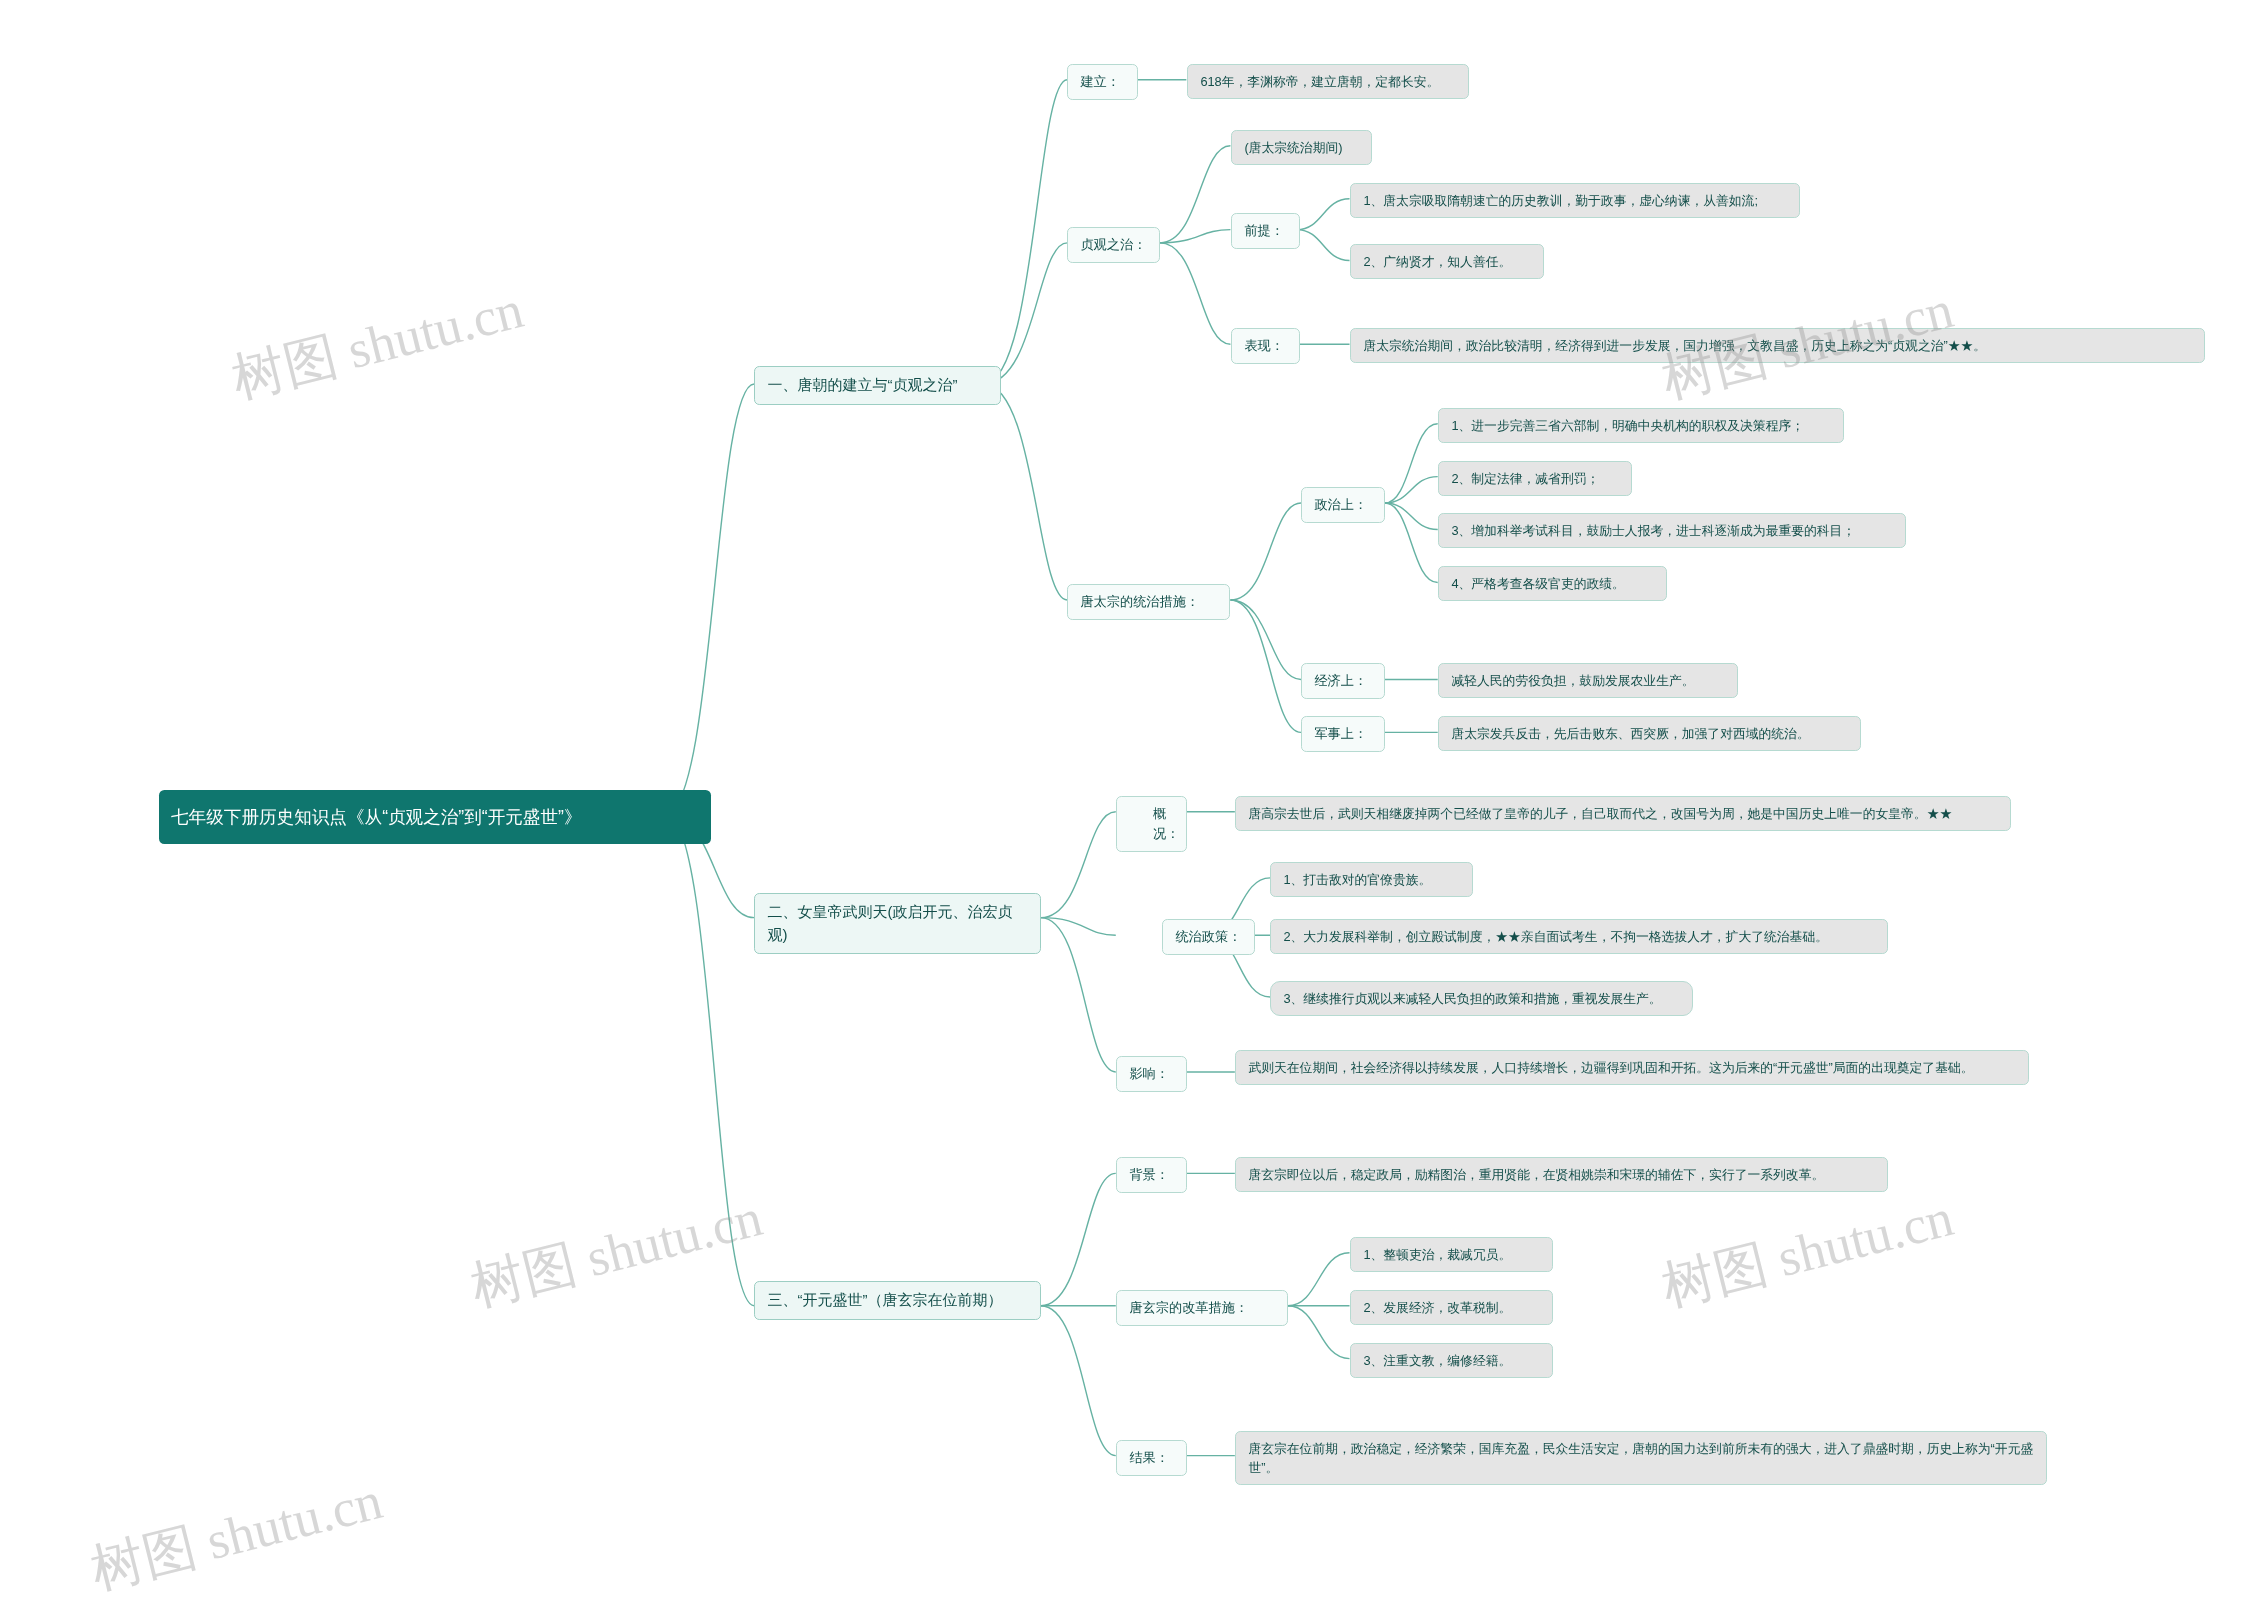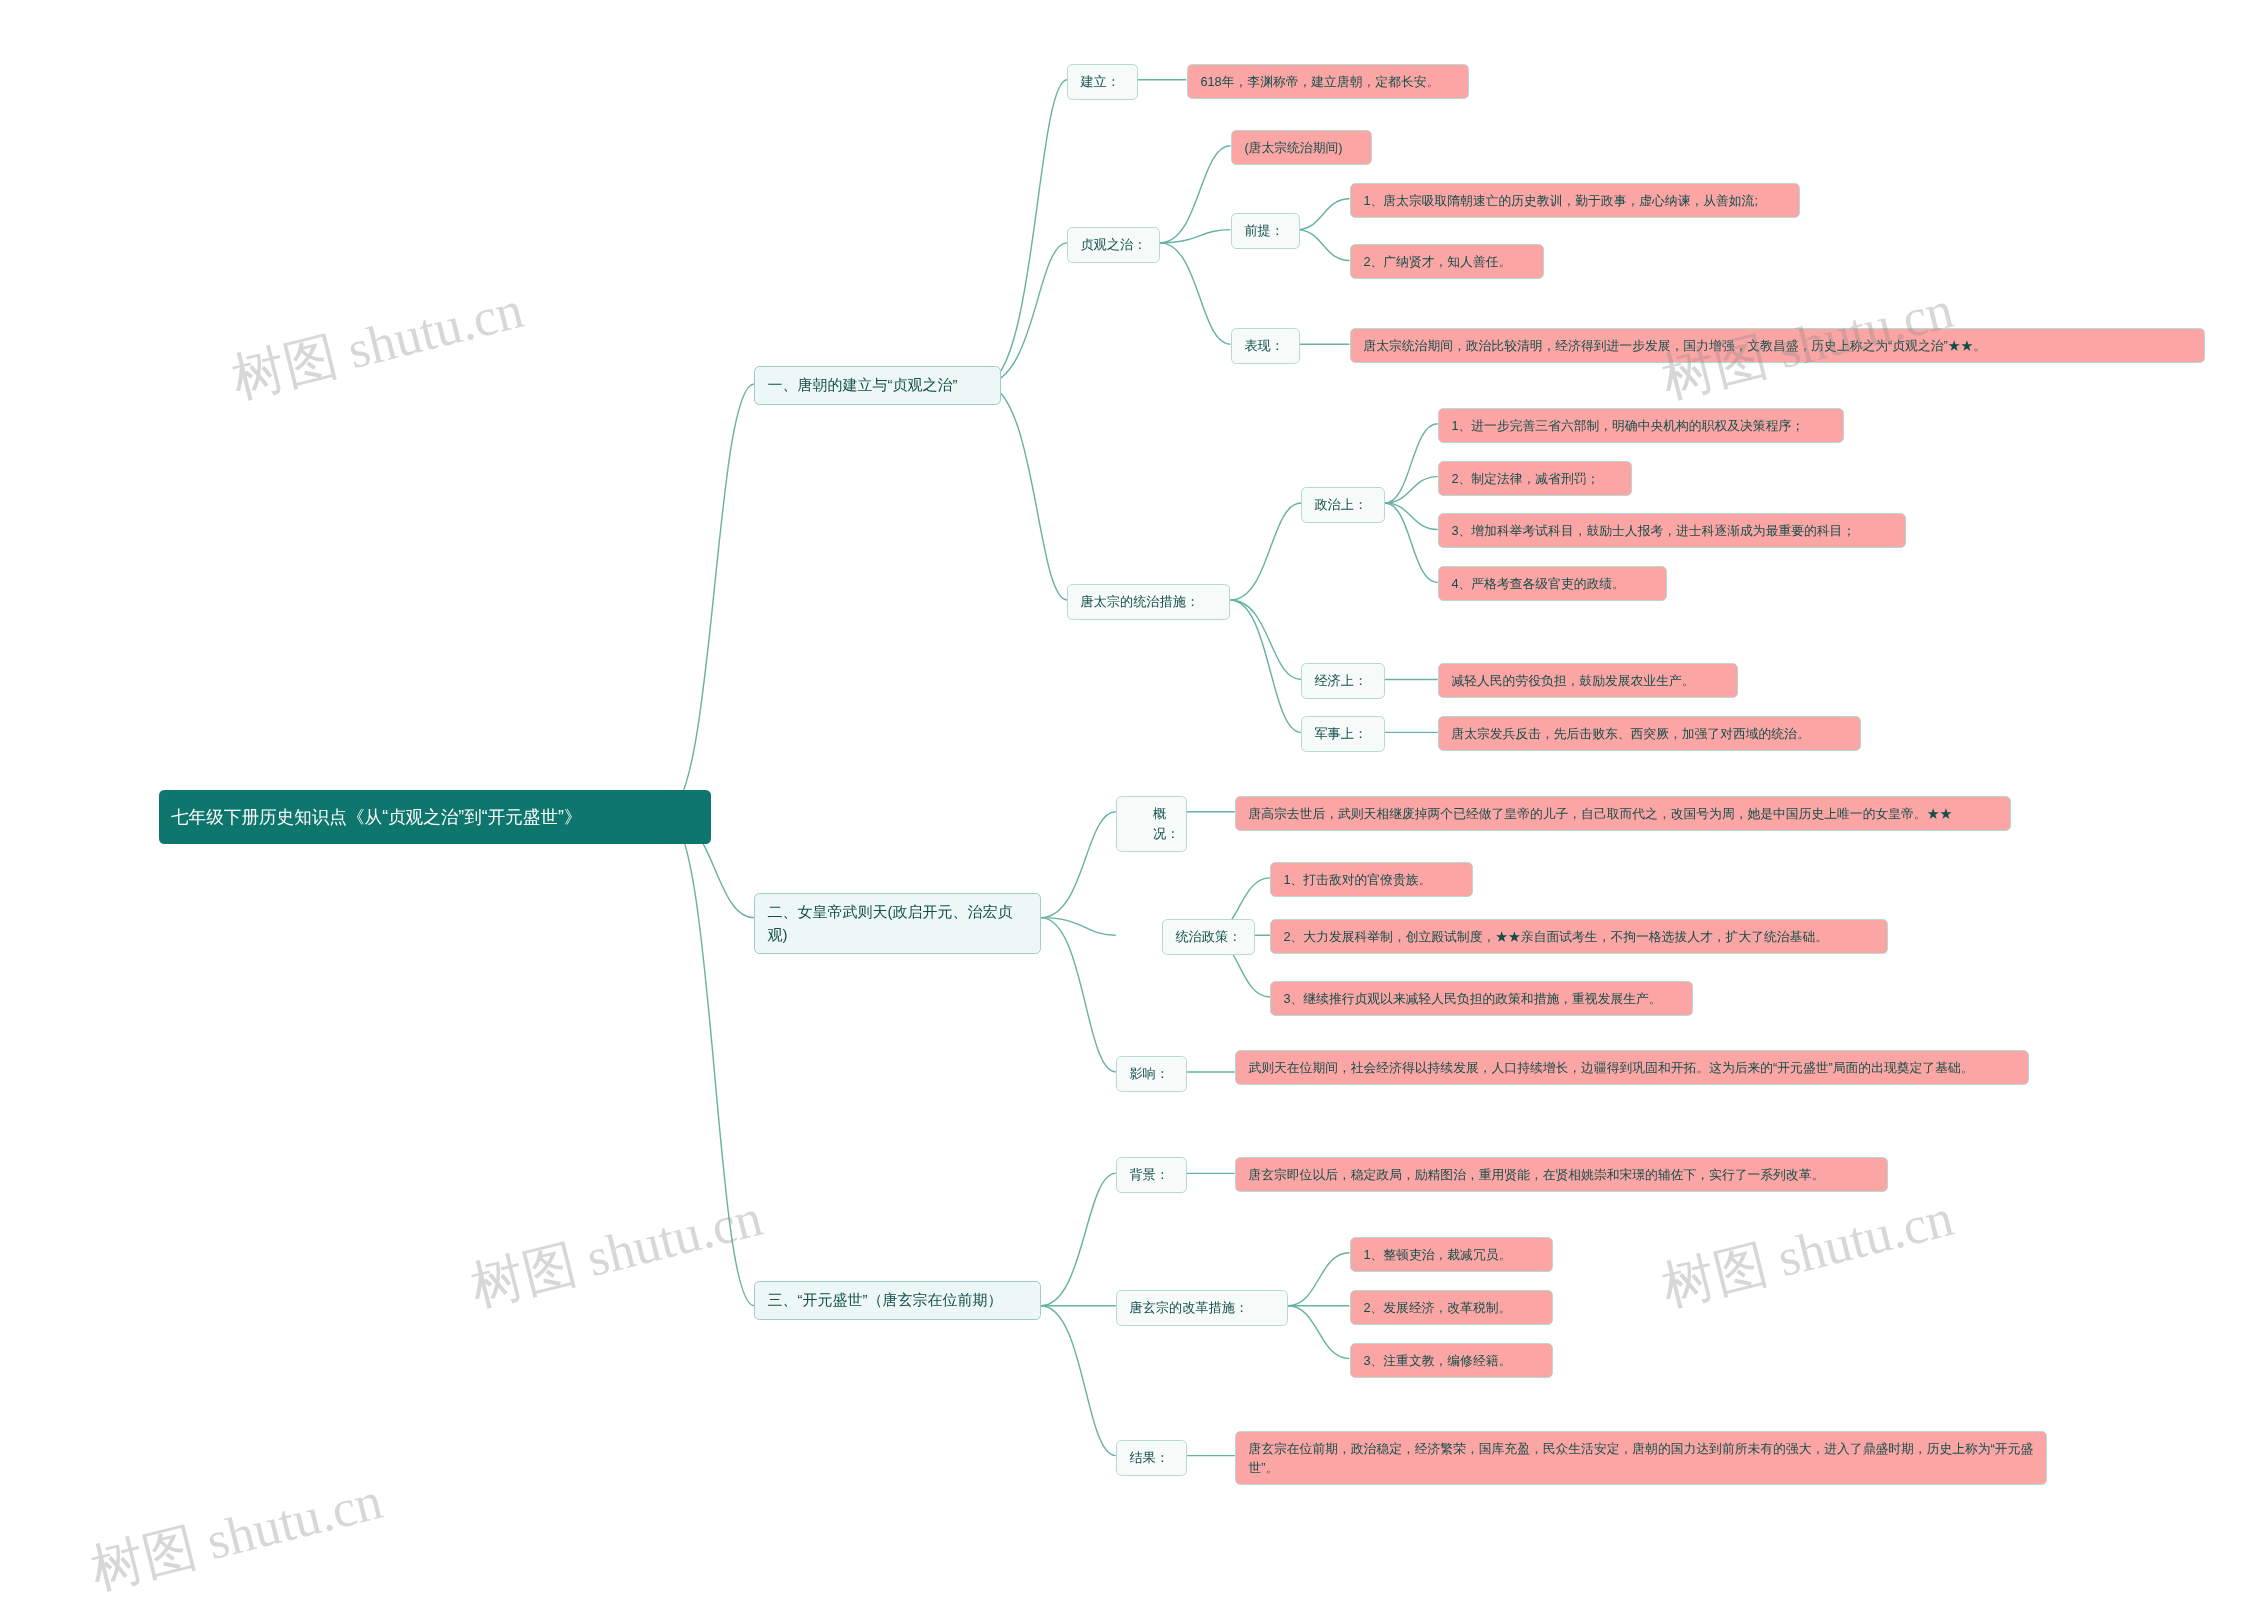--- a/index.html
+++ b/index.html
@@ -47,7 +47,7 @@
     font-size: 13.2px;
   }
   .leaf {
-    background: #fca5a5;
+    background: #e5e5e5;
     border: 0.9px solid #b6dad1;
     font-size: 12.8px;
   }

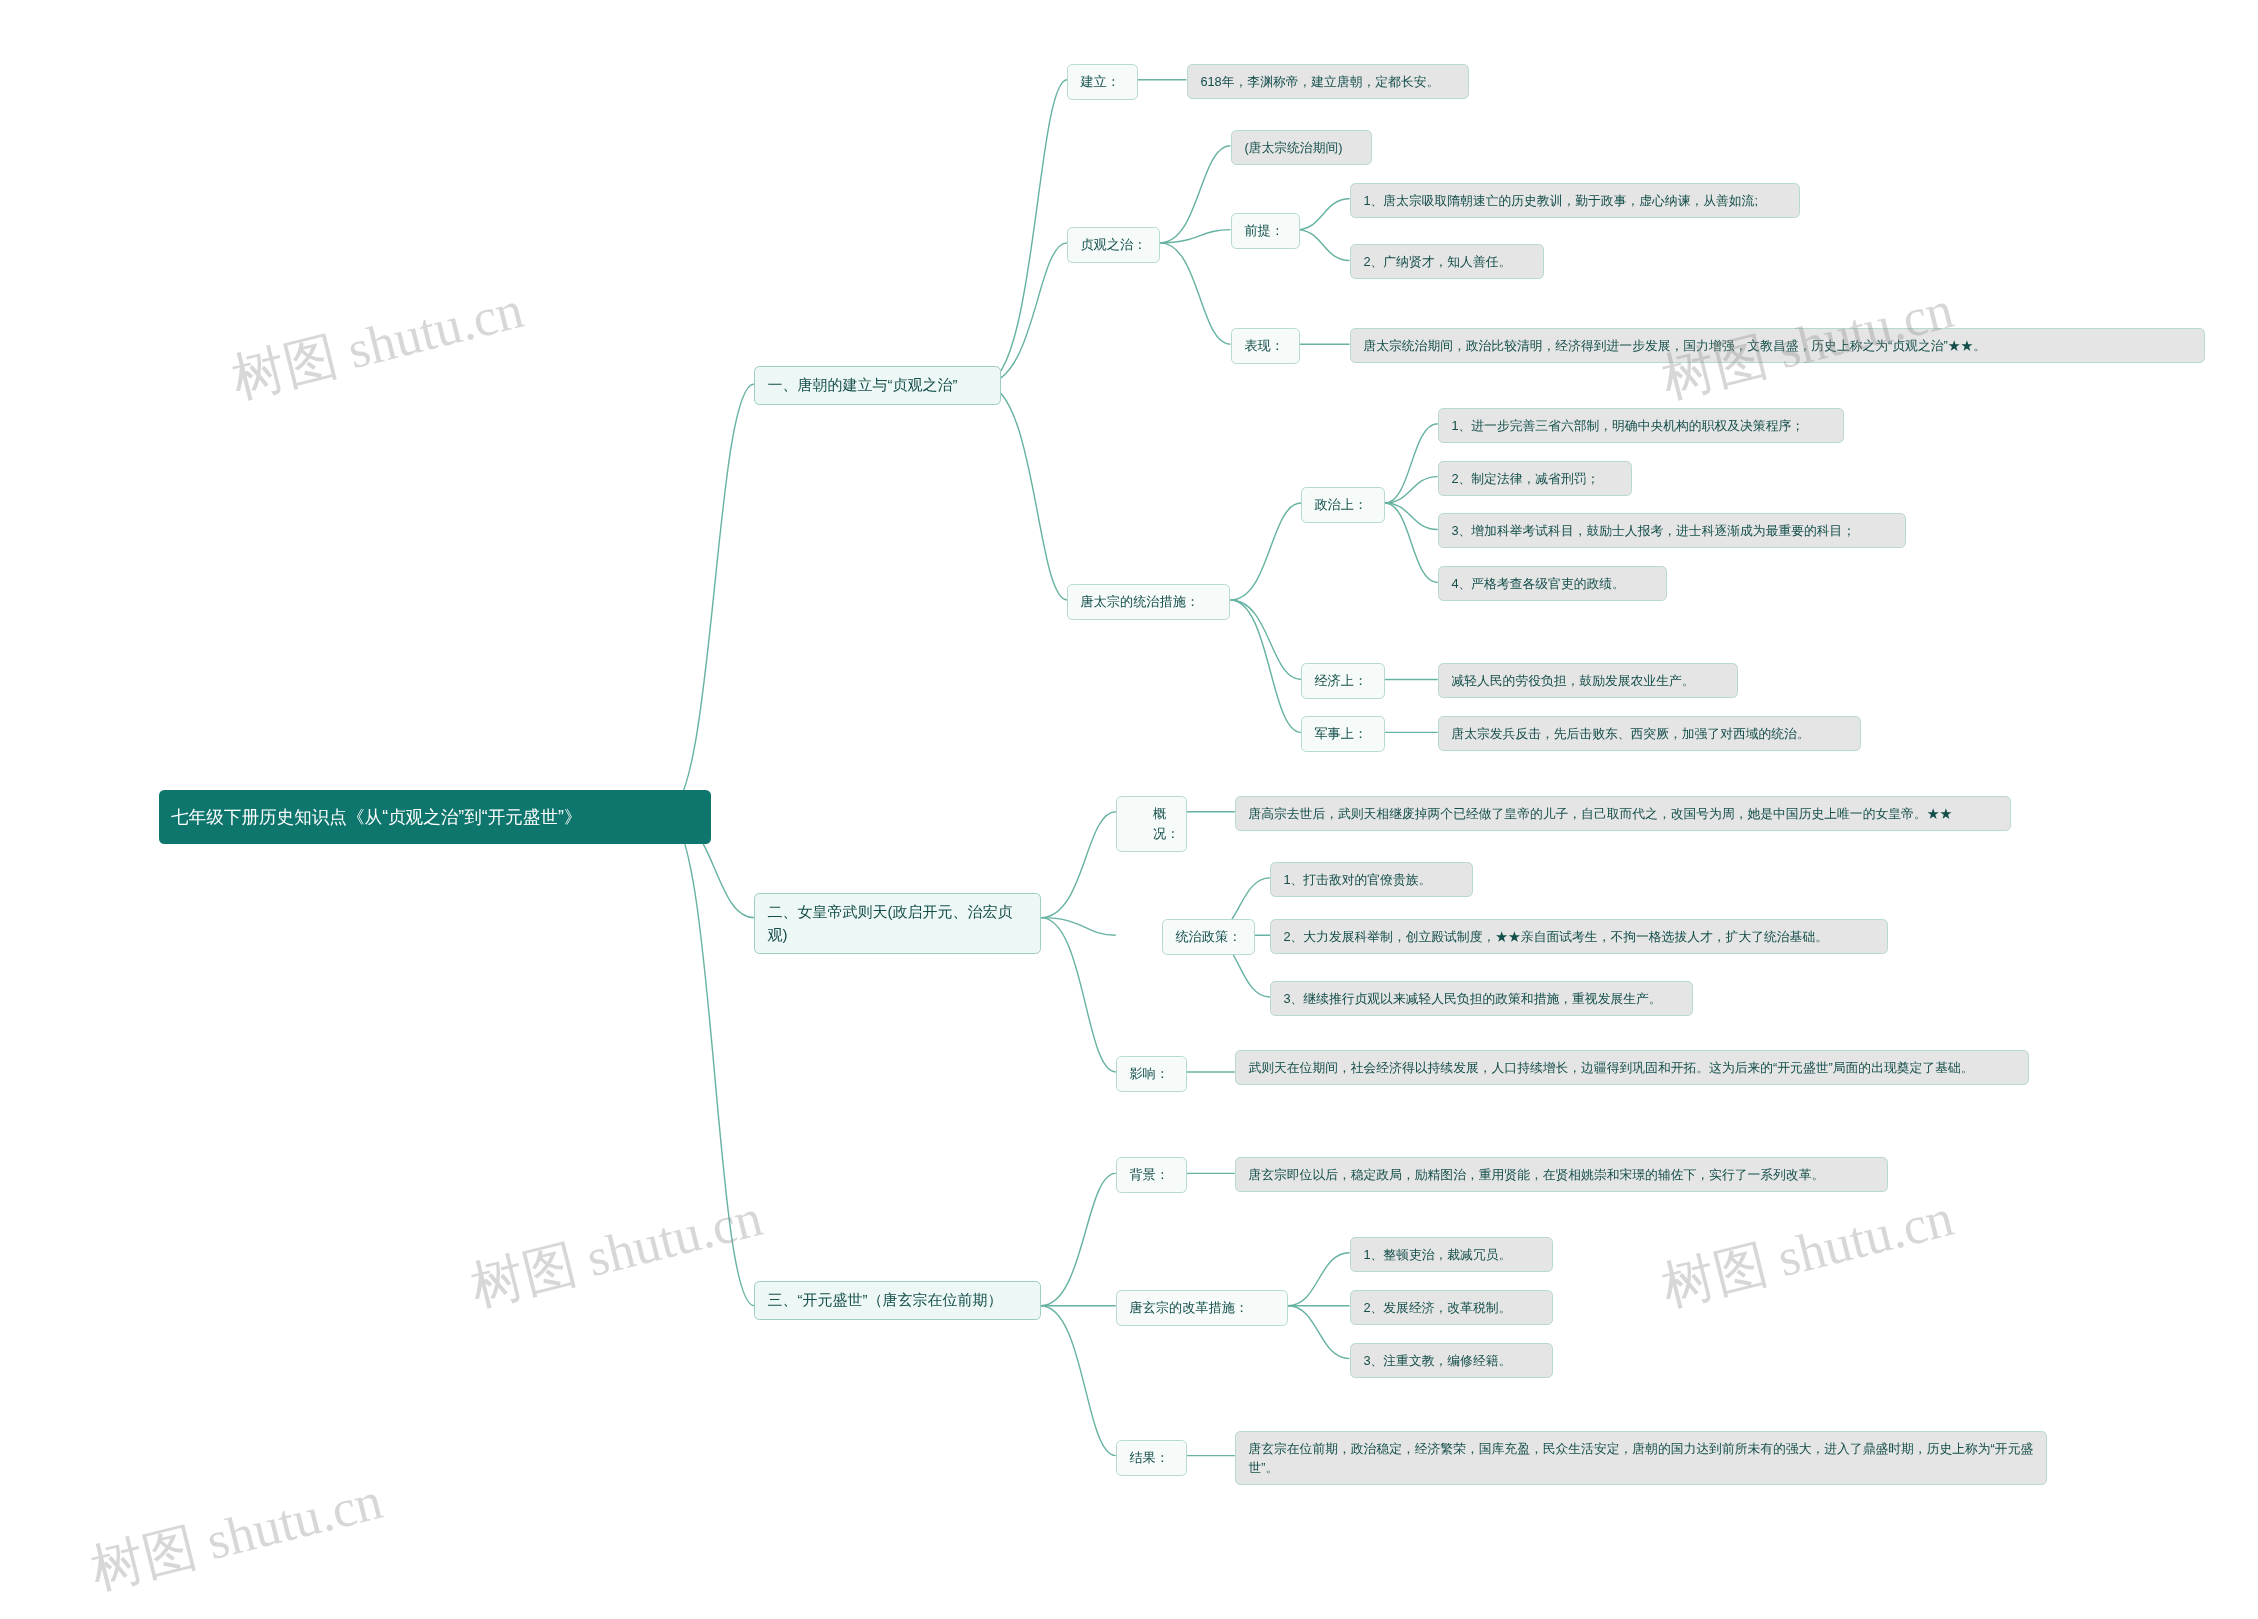--- a/index.html
+++ b/index.html
@@ -159,7 +159,7 @@
   <div class="node level2" style="left:1116px; top:919px; width:93px;margin-left:46px;">统治政策：</div>
     <div class="node leaf" style="left:1270px; top:862px; width:203px;">1、打击敌对的官僚贵族。</div>
     <div class="node leaf" style="left:1270px; top:919px; width:618px;">2、大力发展科举制，创立殿试制度，★★亲自面试考生，不拘一格选拔人才，扩大了统治基础。</div>
-    <div class="node leaf" style="left:1270px; top:981px; width:423px;">3、继续推行贞观以来减轻人民负担的政策和措施，重视发展生产。</div>
+    <div class="node leaf" style="left:1270px; top:981px; width:423px;border-radius:10px;">3、继续推行贞观以来减轻人民负担的政策和措施，重视发展生产。</div>
 
   <div class="node level2" style="left:1116px; top:1056px; width:71px;">影响：</div>
   <div class="node leaf" style="left:1235px; top:1050px; width:794px;">武则天在位期间，社会经济得以持续发展，人口持续增长，边疆得到巩固和开拓。这为后来的“开元盛世”局面的出现奠定了基础。</div>

